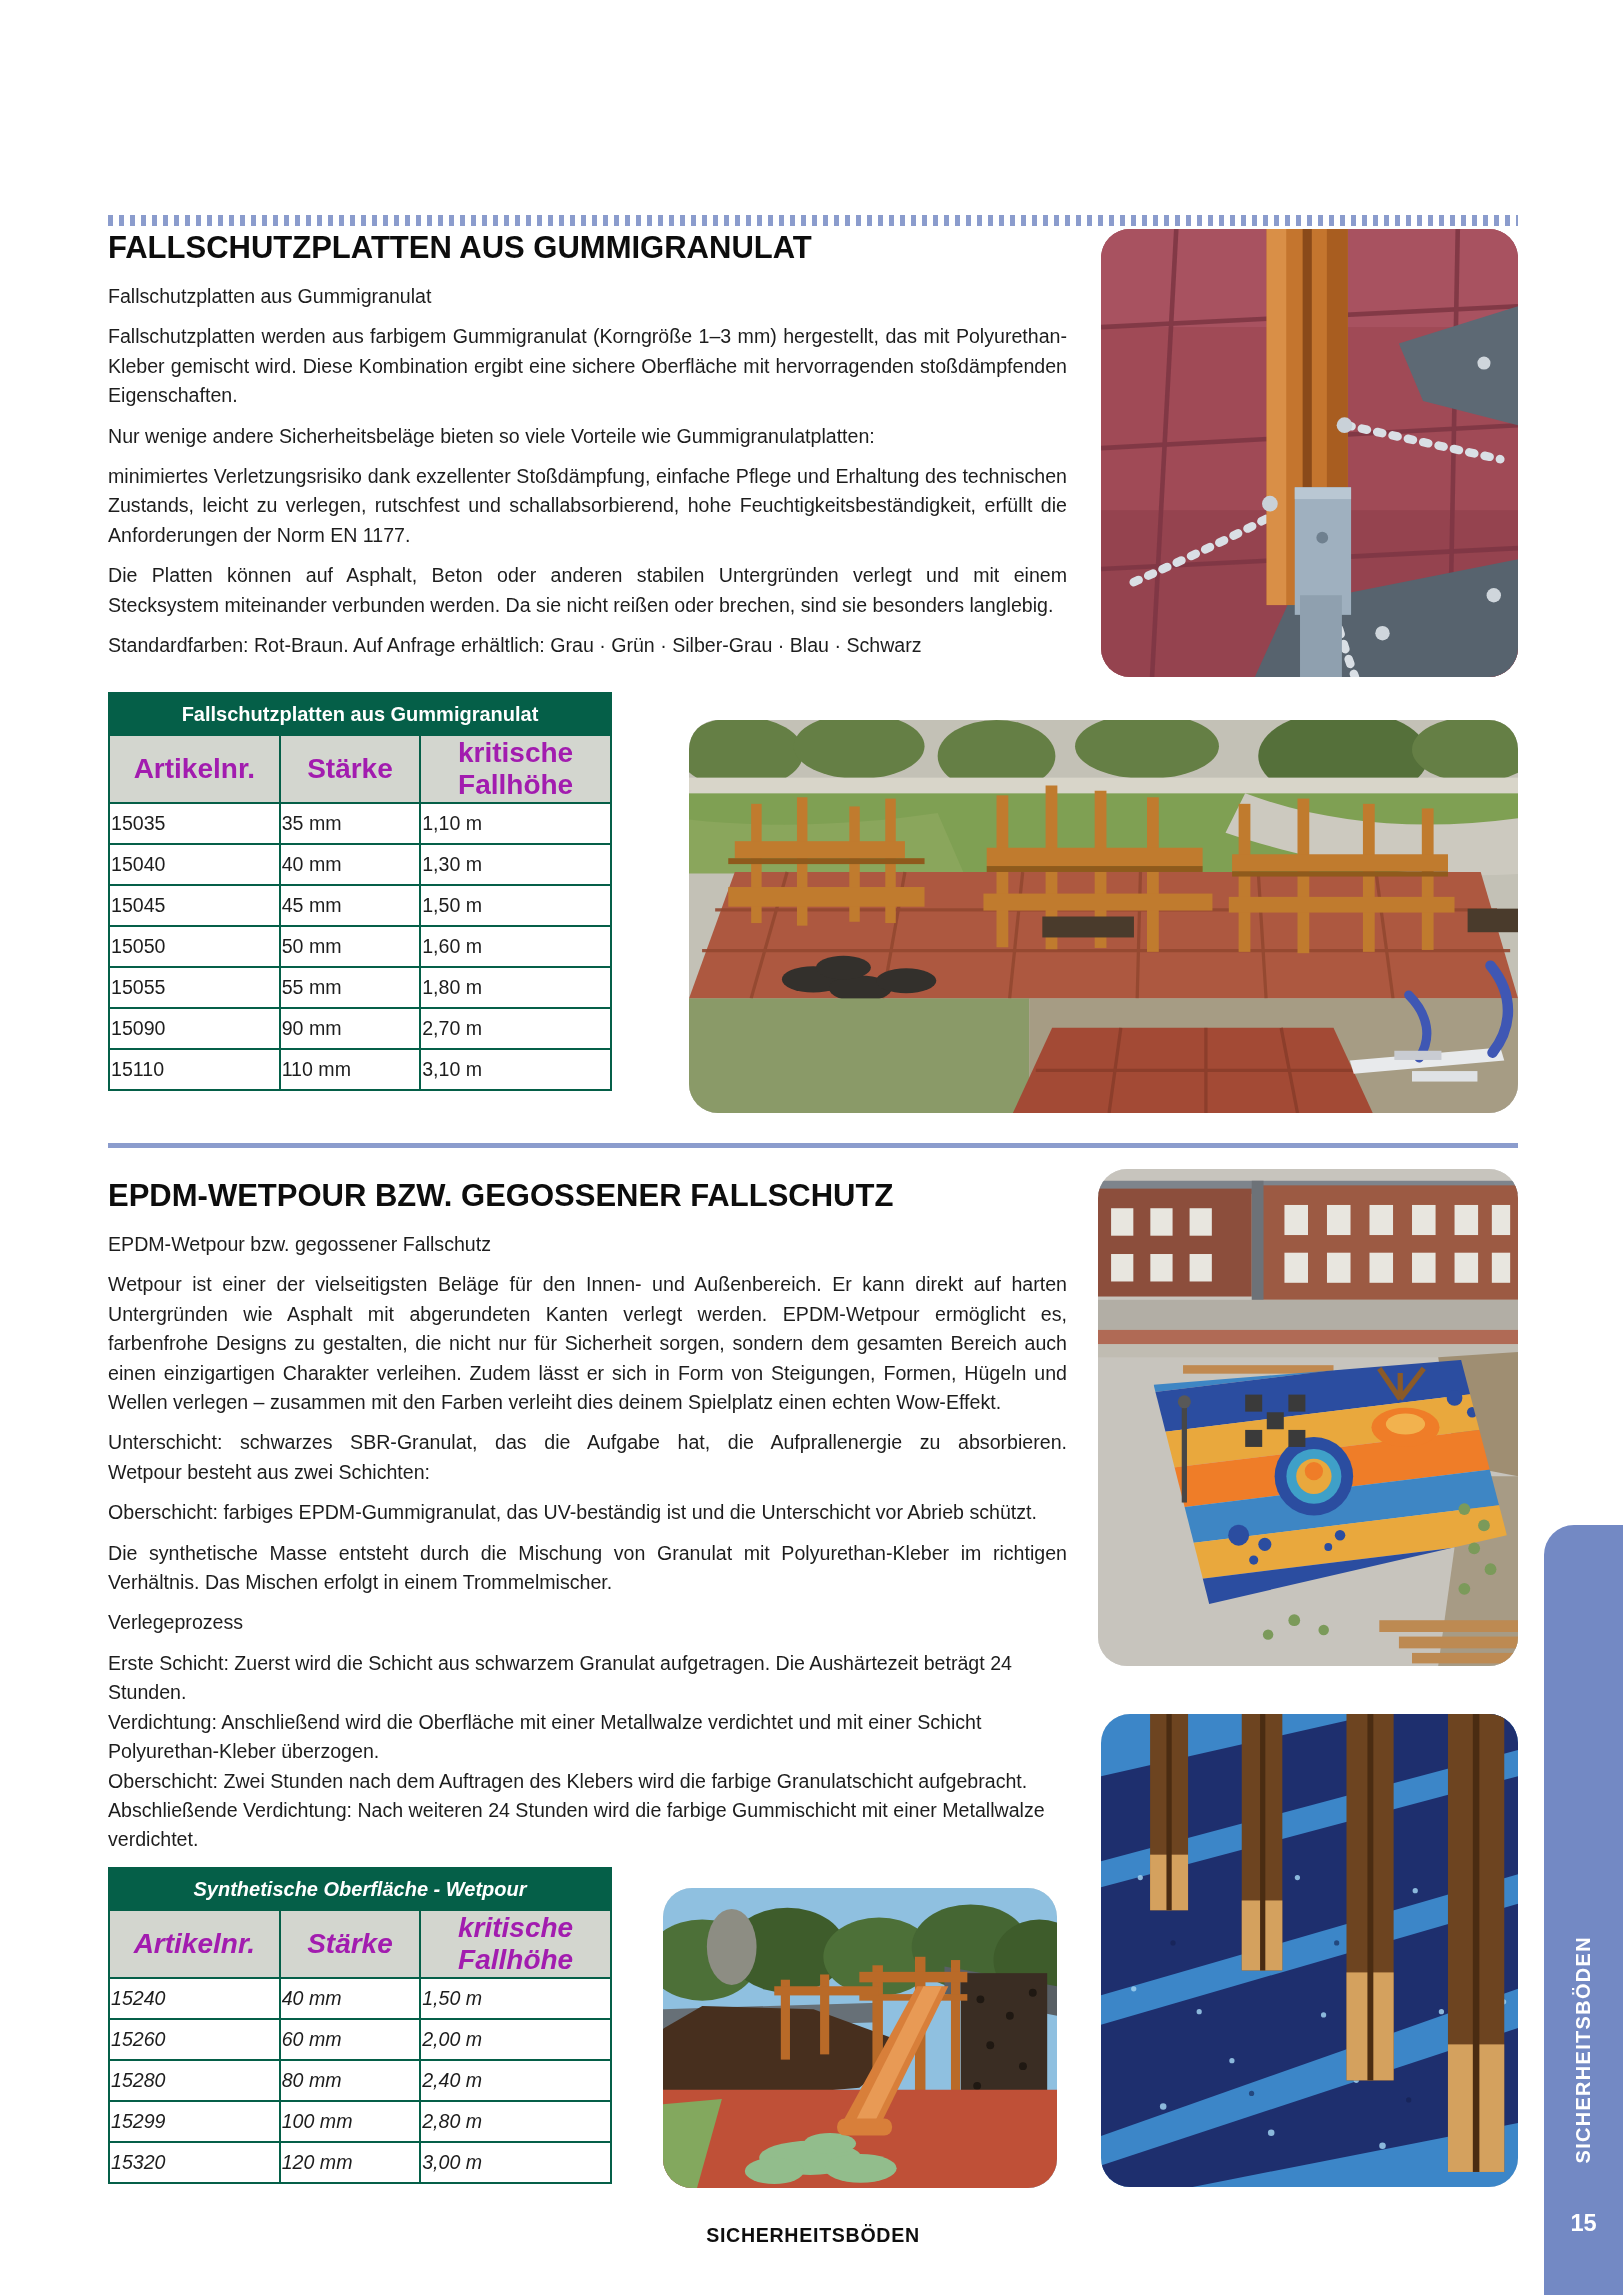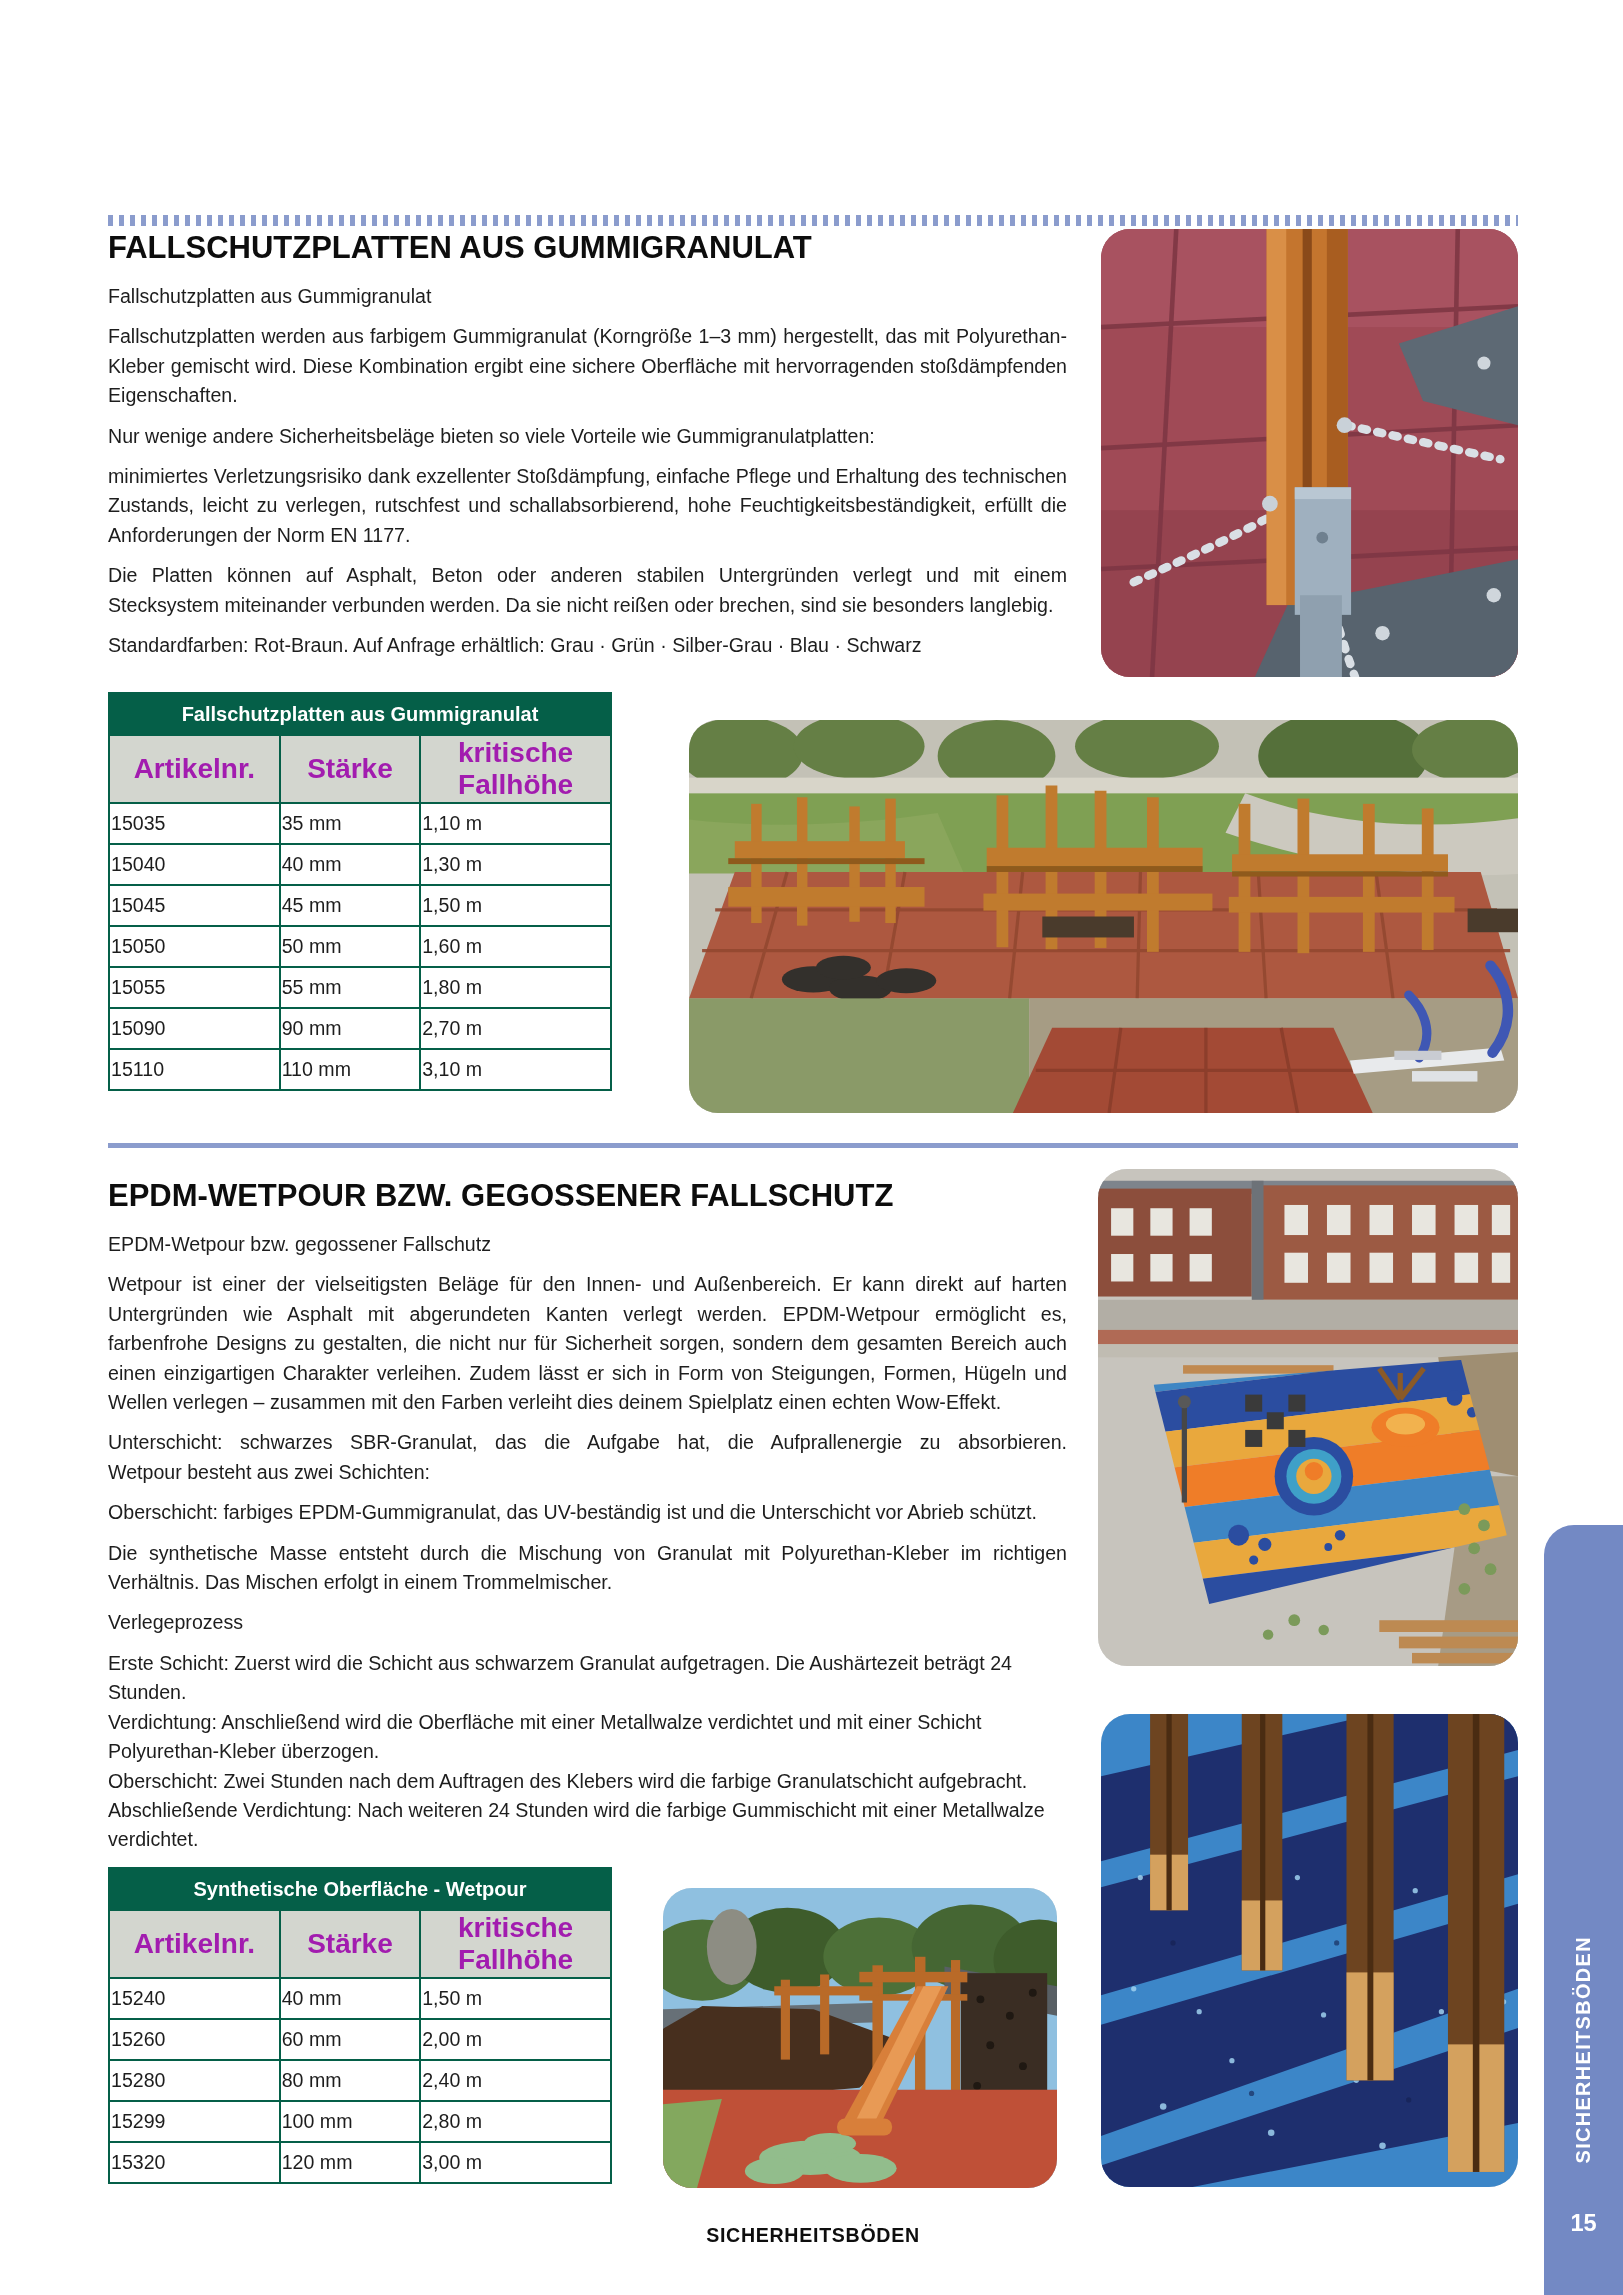--- a/index.html
+++ b/index.html
@@ -22,7 +22,7 @@
   .p.lastline{text-align:justify;text-align-last:justify;margin:0;}
   .ptable{position:absolute;left:108px;width:504px;border-collapse:collapse;}
   .t1{top:692px;}
-  .t2{top:1867px;}
+  .t2{top:1867px;font-style:italic;}
   .ptable td,.ptable th{border:2.6px solid #055f48;}
   .tbl-title{
     background:#055f48;color:#ffffff;font-weight:bold;font-size:20px;height:38px;text-align:center;

